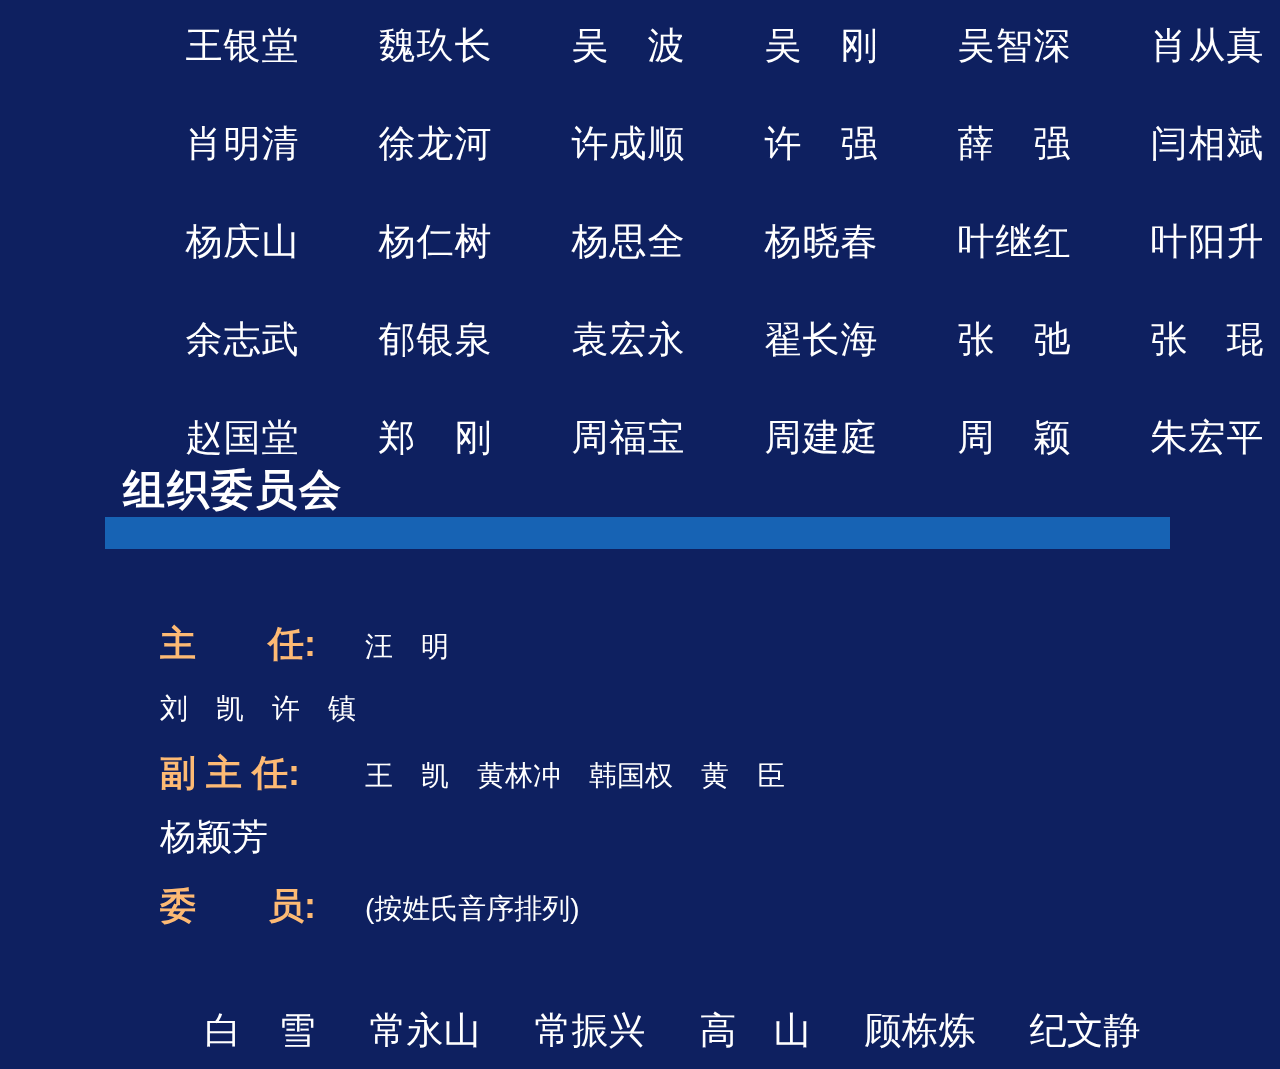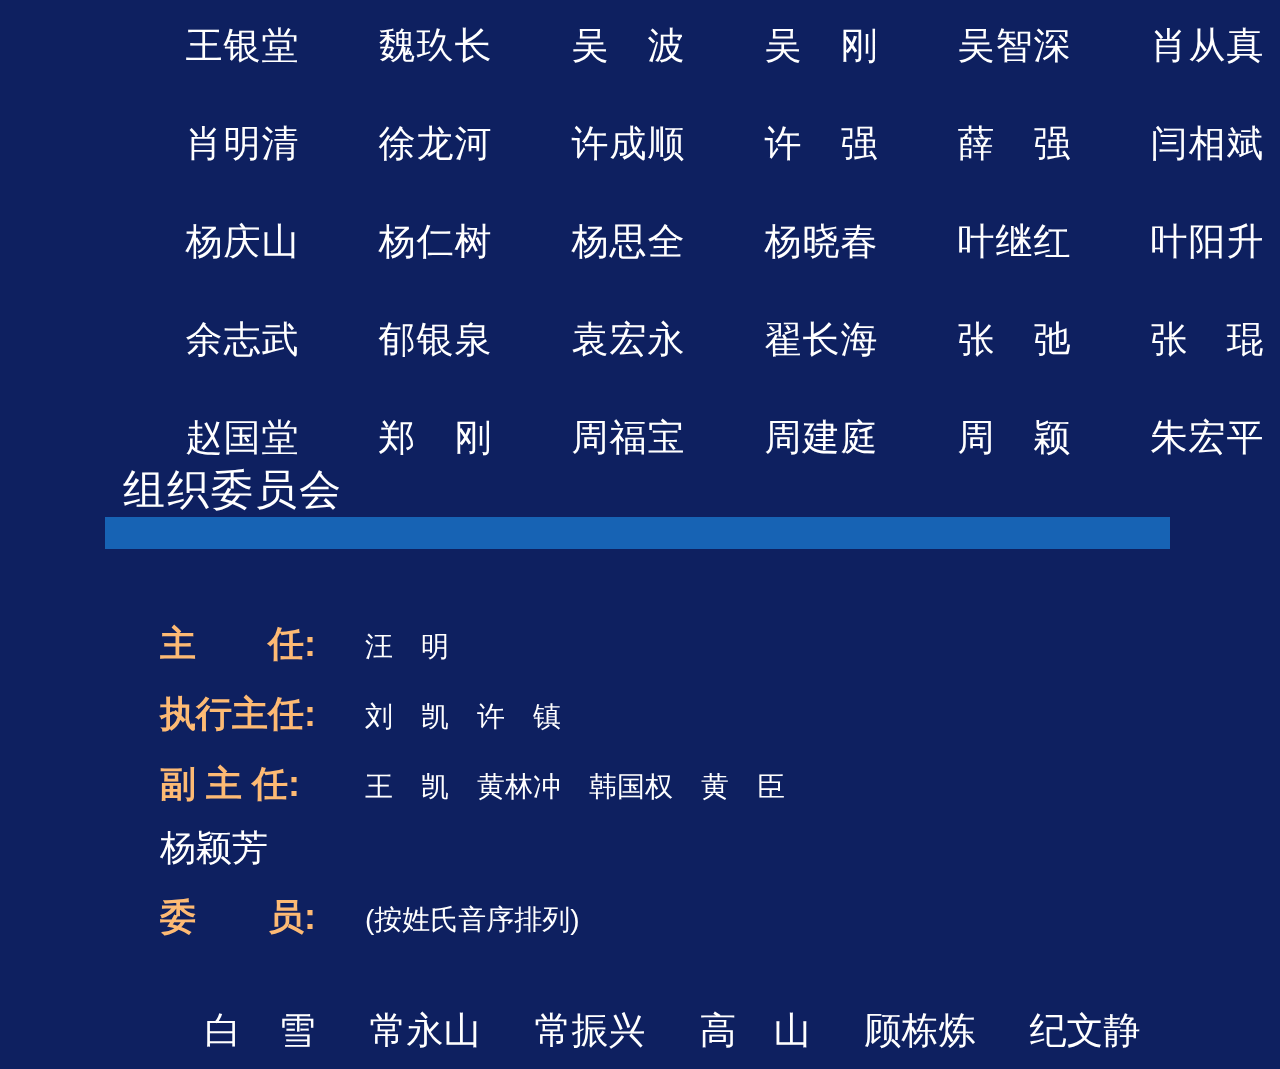--- a/index.html
+++ b/index.html
@@ -59,7 +59,7 @@
     left: 18px;
     top: 0;
     font-size: 42px;
-    font-weight: normal;
+    font-weight: bold;
     letter-spacing: 2px;
     color: #ffffff;
     white-space: pre;

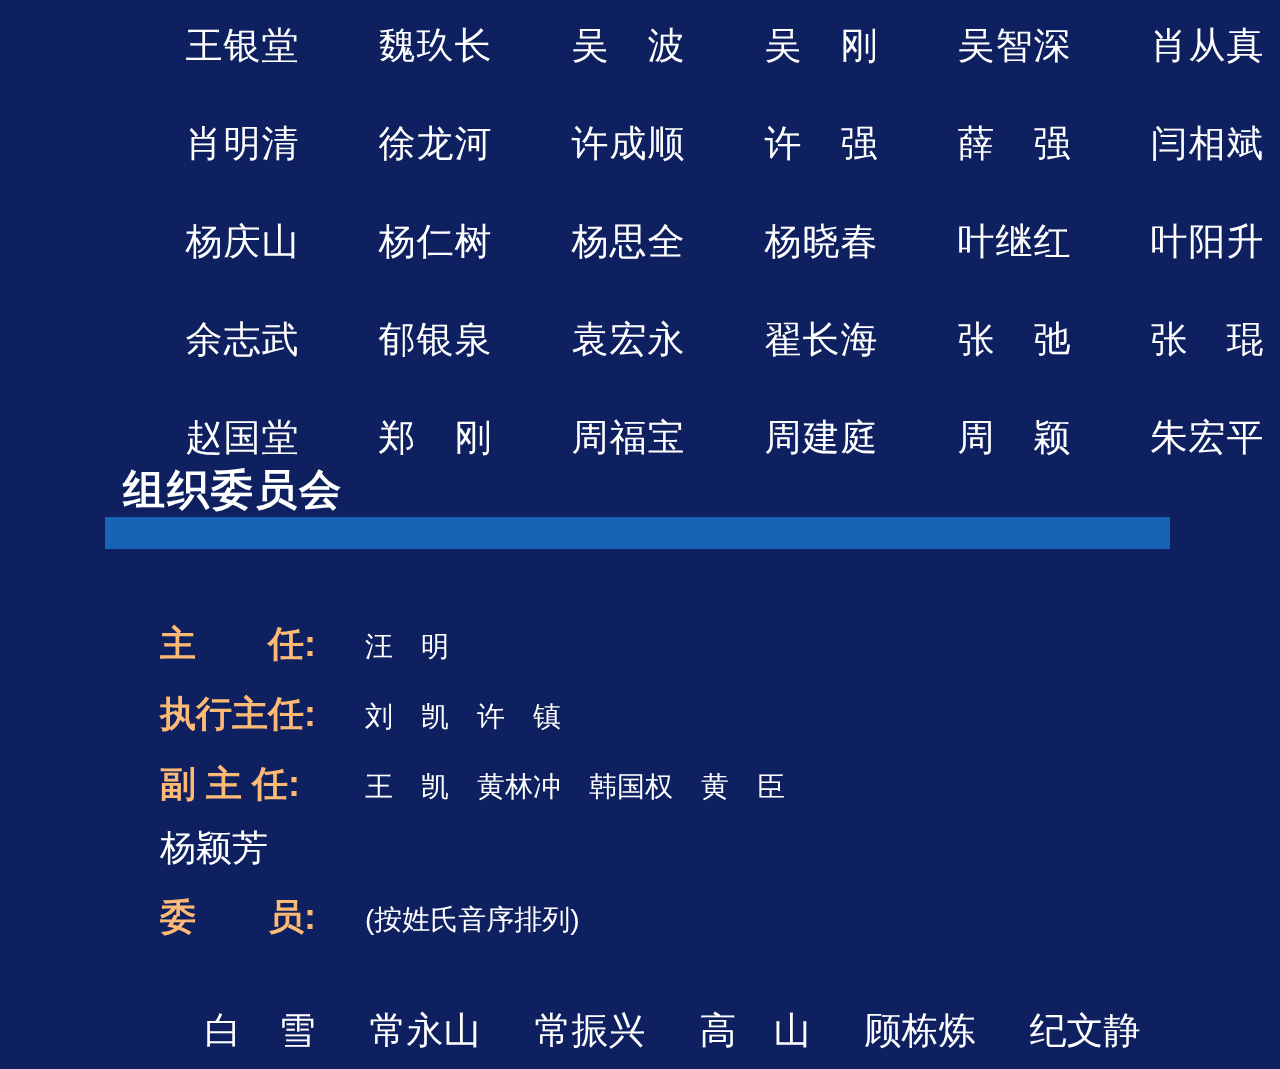--- a/index.html
+++ b/index.html
@@ -177,7 +177,6 @@
   </div>
 
   <div class="role-row">
-    <div class="role-label">执行主任:</div>
     <div class="role-value">刘　凯　许　镇</div>
   </div>
 

